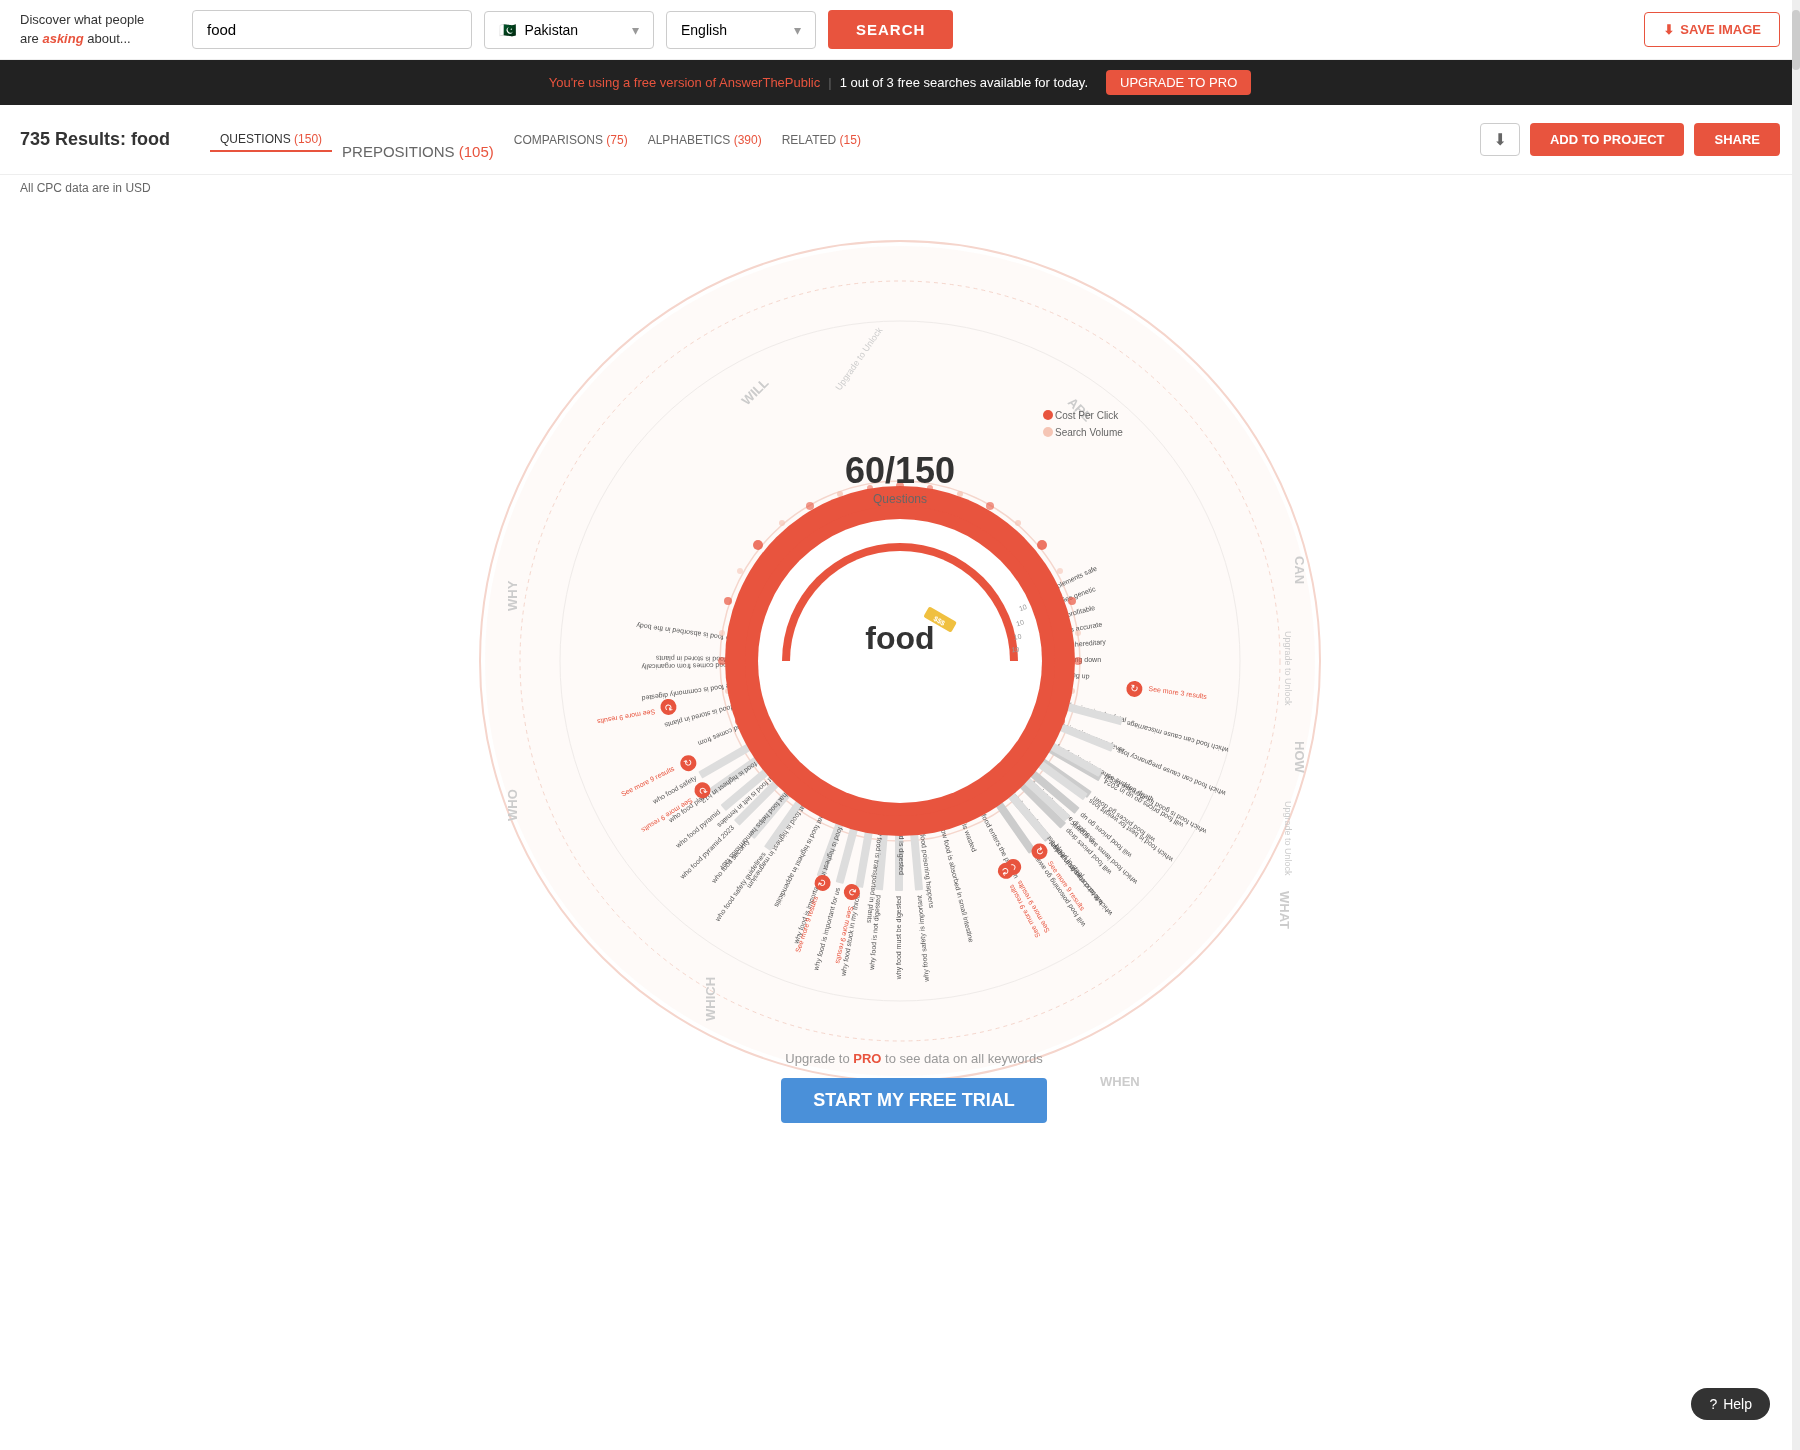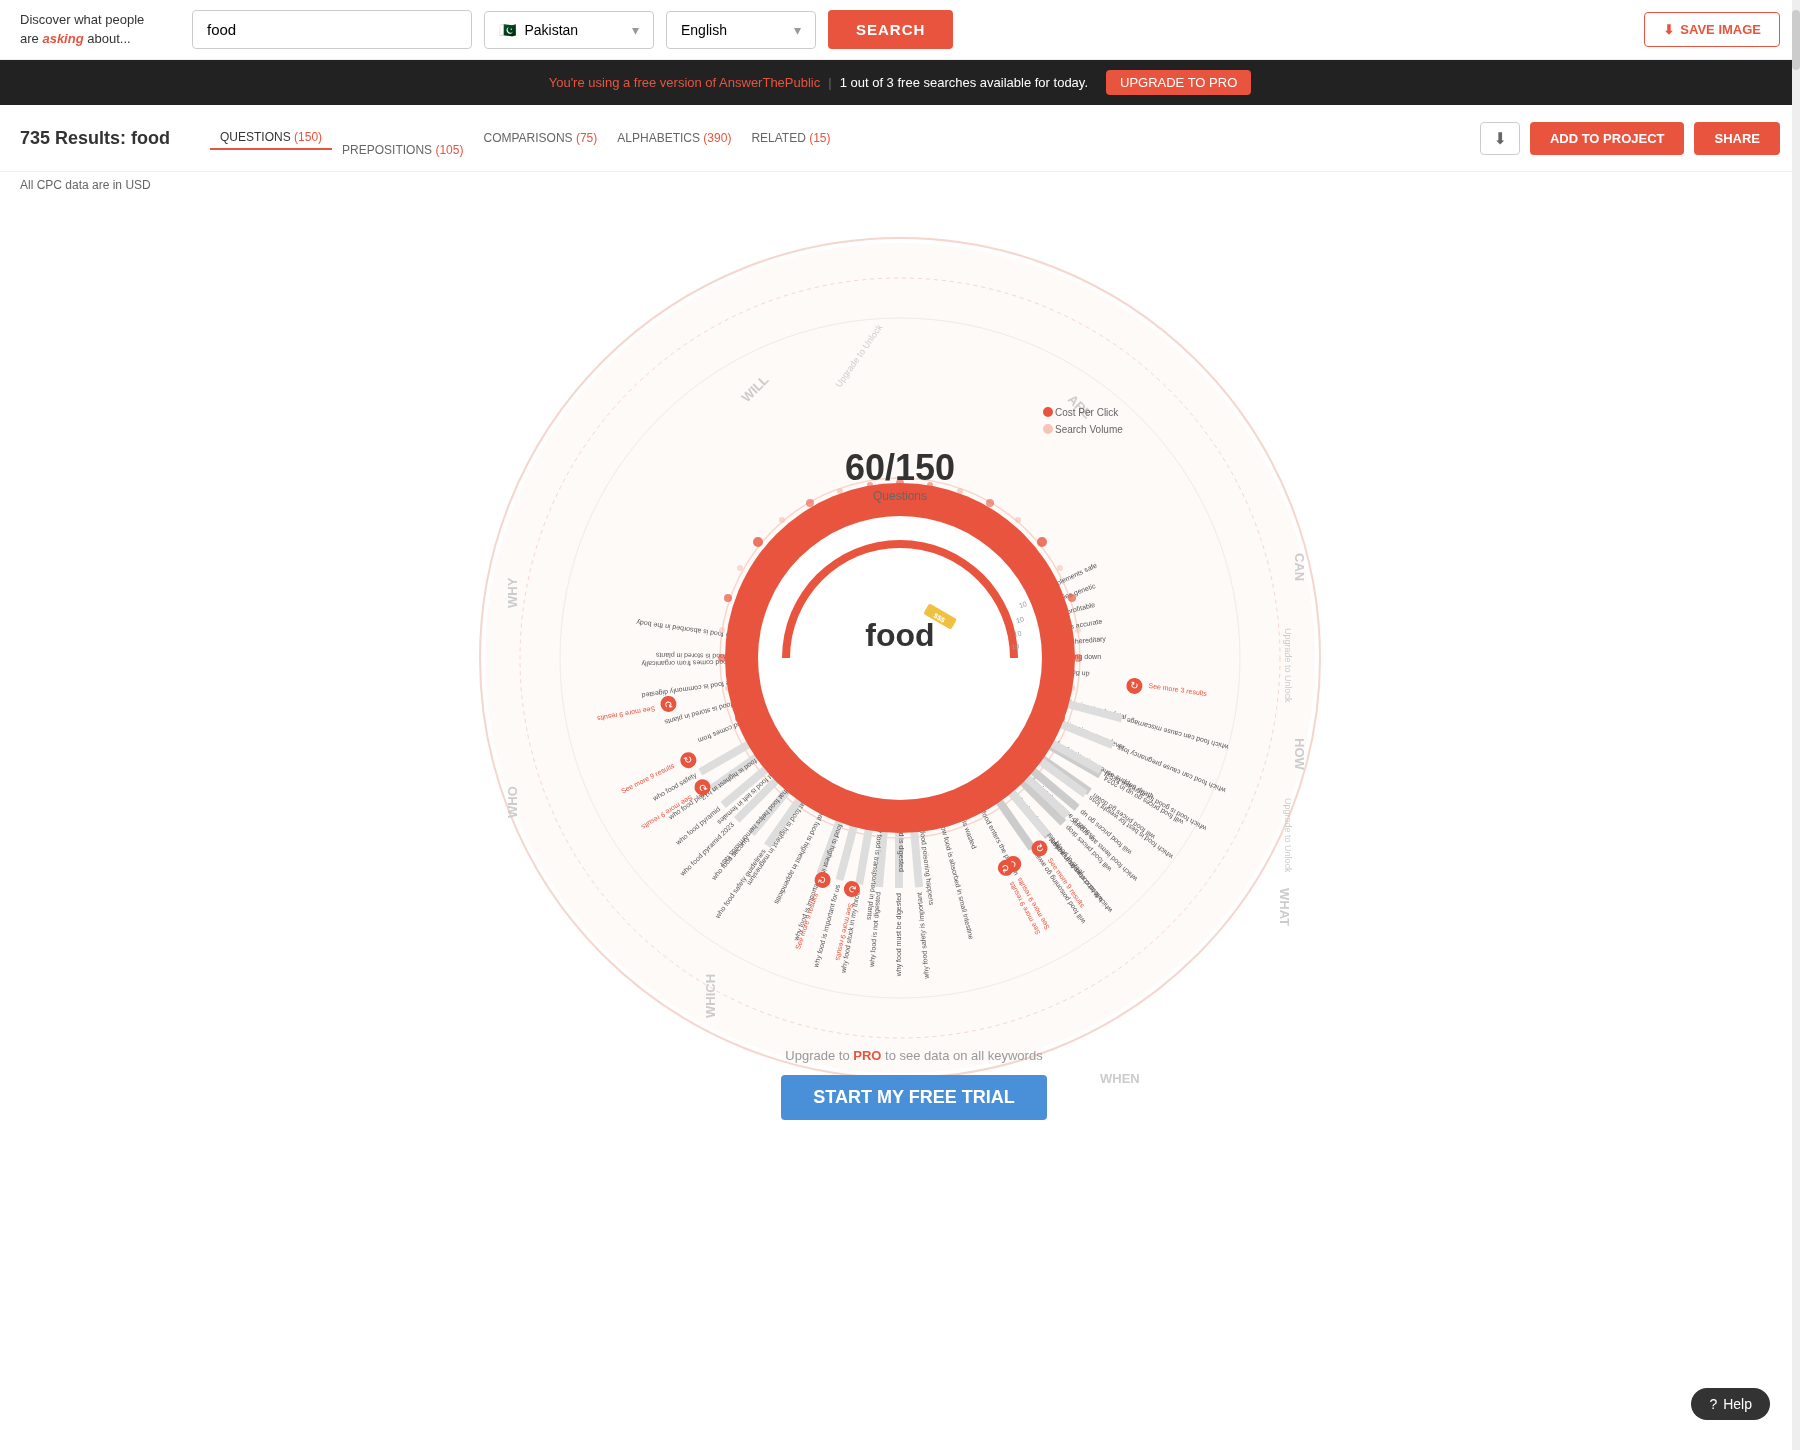--- a/index.html
+++ b/index.html
@@ -54,7 +54,7 @@
       <span>QUESTIONS</span>
       <span style="color:#e8543e;"> (<span>150</span>)</span>
     </span>
-    <span style="font-size:12px; color:#666; cursor:pointer; padding:4px 10px;margin-top:24px;">
+    <span style="font-size:15px; color:#666; cursor:pointer; padding:4px 10px;margin-top:24px;">
       <span>PREPOSITIONS</span>
       <span style="color:#e8543e;"> (<span>105</span>)</span>
     </span>

